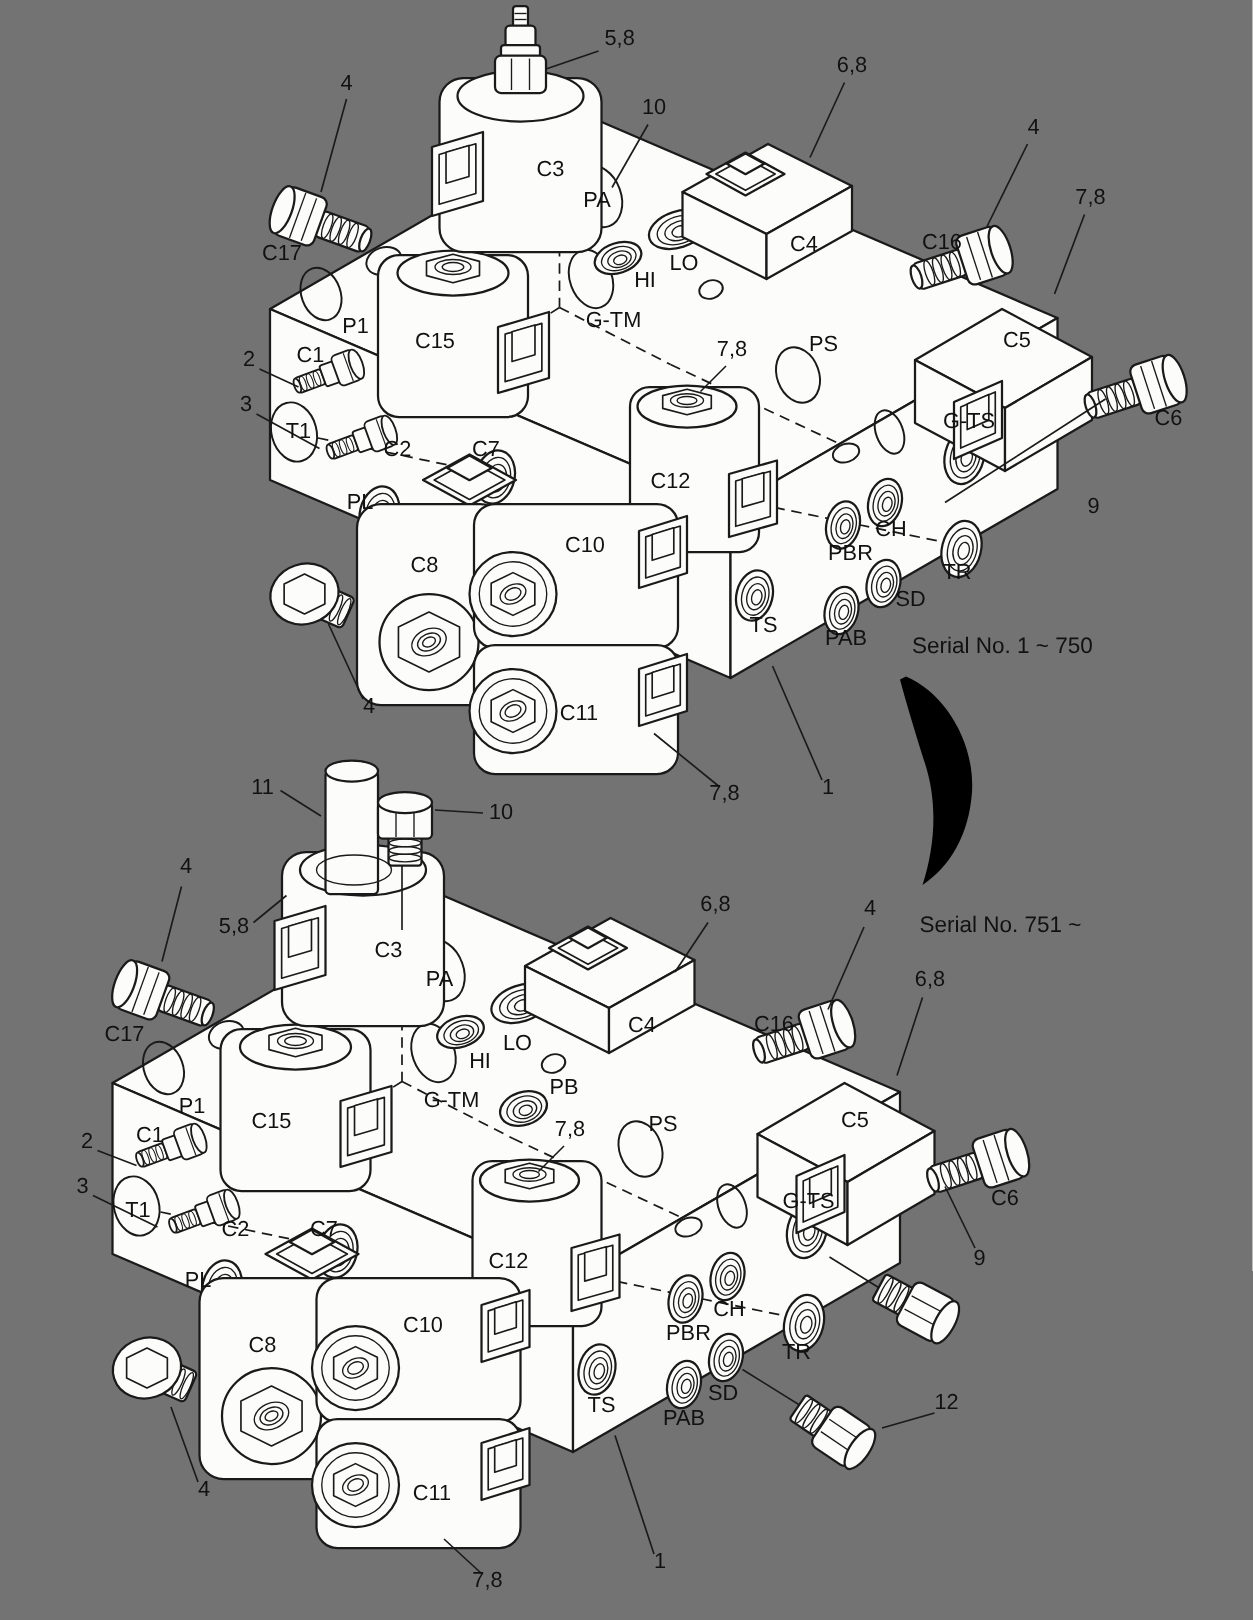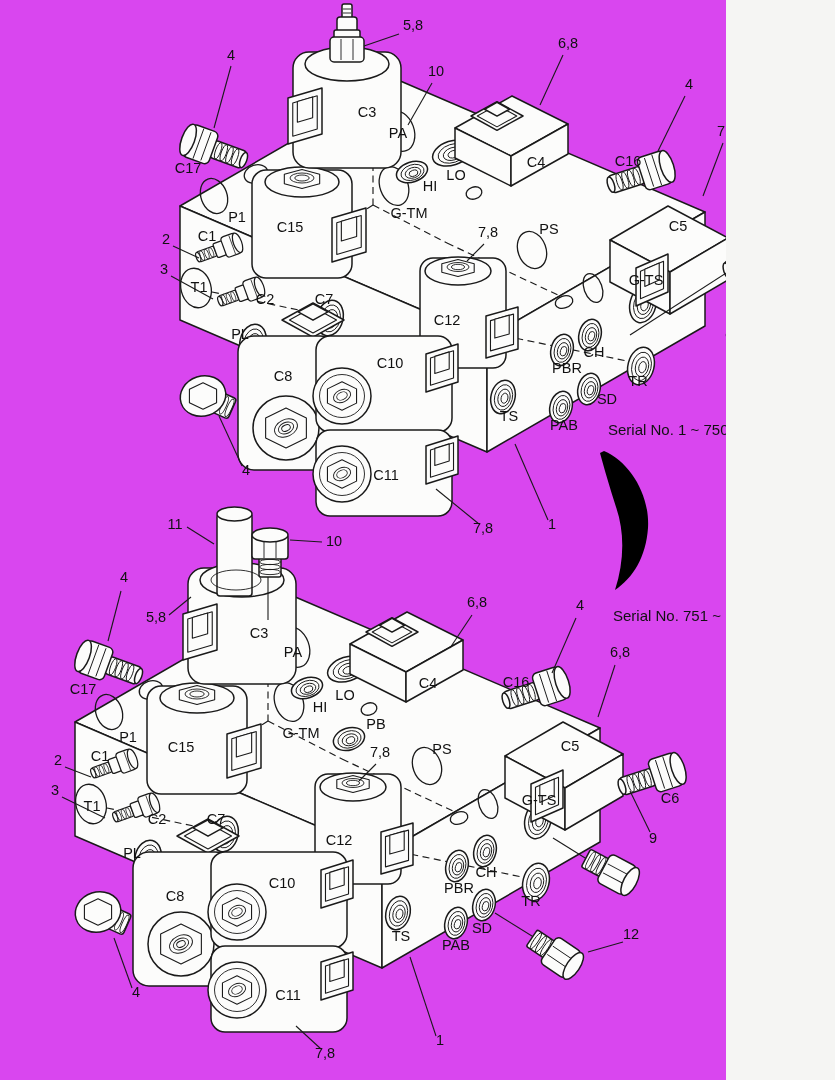--- a/index.html
+++ b/index.html
@@ -3,7 +3,7 @@
 <meta charset="utf-8">
 <style>
   html,body{margin:0;padding:0;background:#f5f5f3;}
-  .page{position:relative;width:726px;height:1080px;background:#d946ef;overflow:hidden;
+  .page{position:relative;width:835px;height:1080px;background:#737373;overflow:hidden;
         font-family:"Liberation Sans",sans-serif;}
   svg{display:block}
   .face{fill:#fcfcfb;stroke:#1a1a1a;stroke-width:1.5;stroke-linejoin:round}

